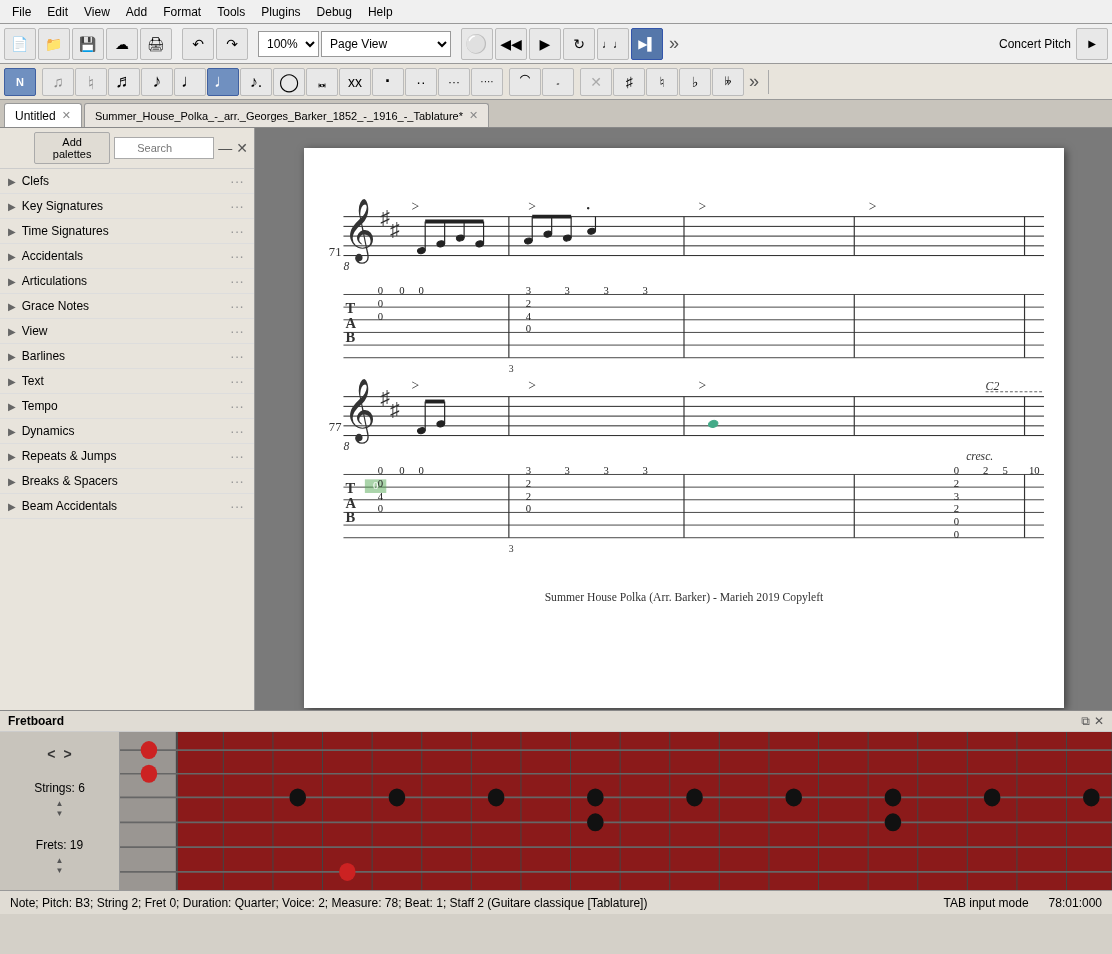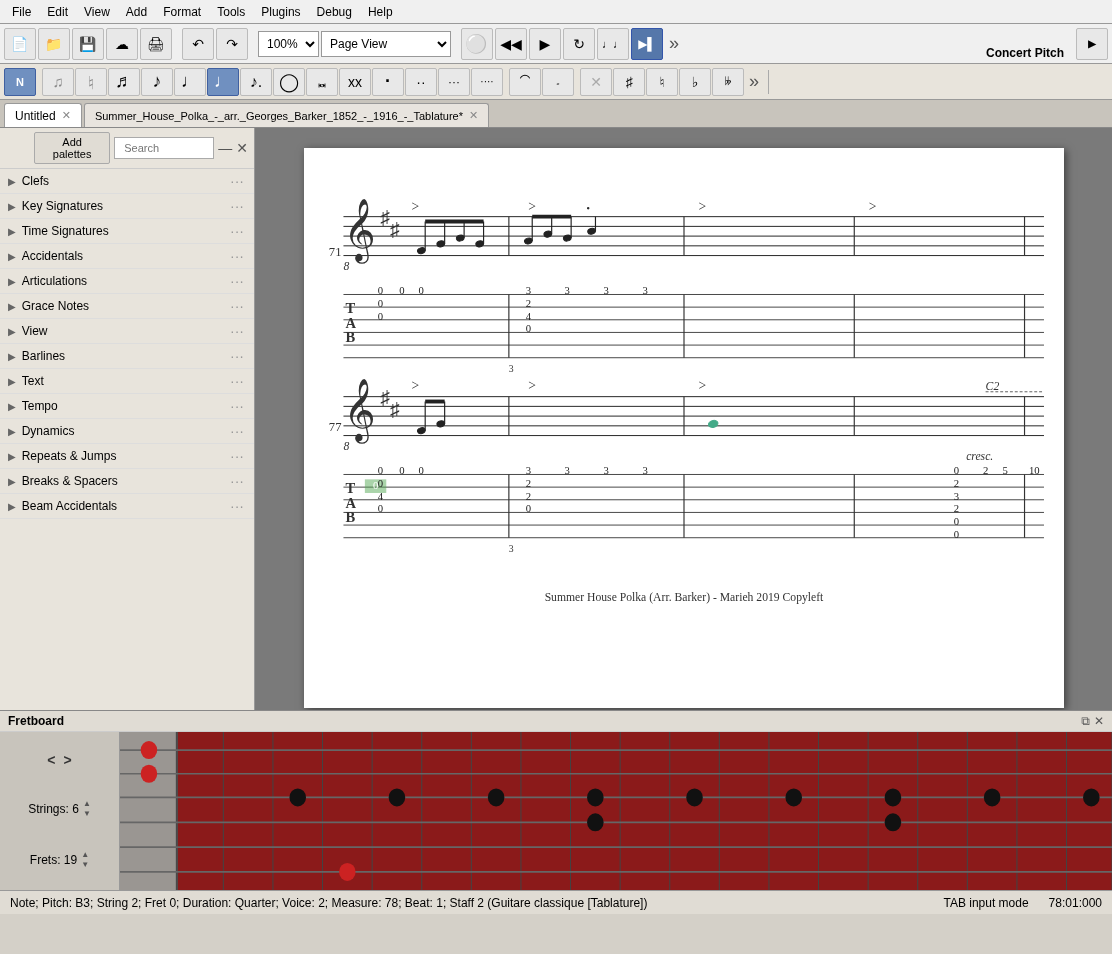--- a/index.html
+++ b/index.html
@@ -111,7 +111,7 @@
   <div class="tb-btn" title="Metronome" style="font-size:11px;">♩♩</div>
   <div class="tb-btn" title="Next Measure" style="font-size:12px; background:#5577aa; color:white; border-color:#3355aa;">▶▌</div>
   <div class="tb-more">»</div>
-  <div style="margin-left: auto; display:flex; align-items:flex-end; gap:12px;font-weight:bold;">
+  <div style="margin-left: auto; display:flex; align-items:center; gap:5px;">
     <span class="concert-pitch-label">Concert Pitch</span>
     <div class="tb-btn" title="Concert Pitch" style="font-size:10px;">▶</div>
   </div>

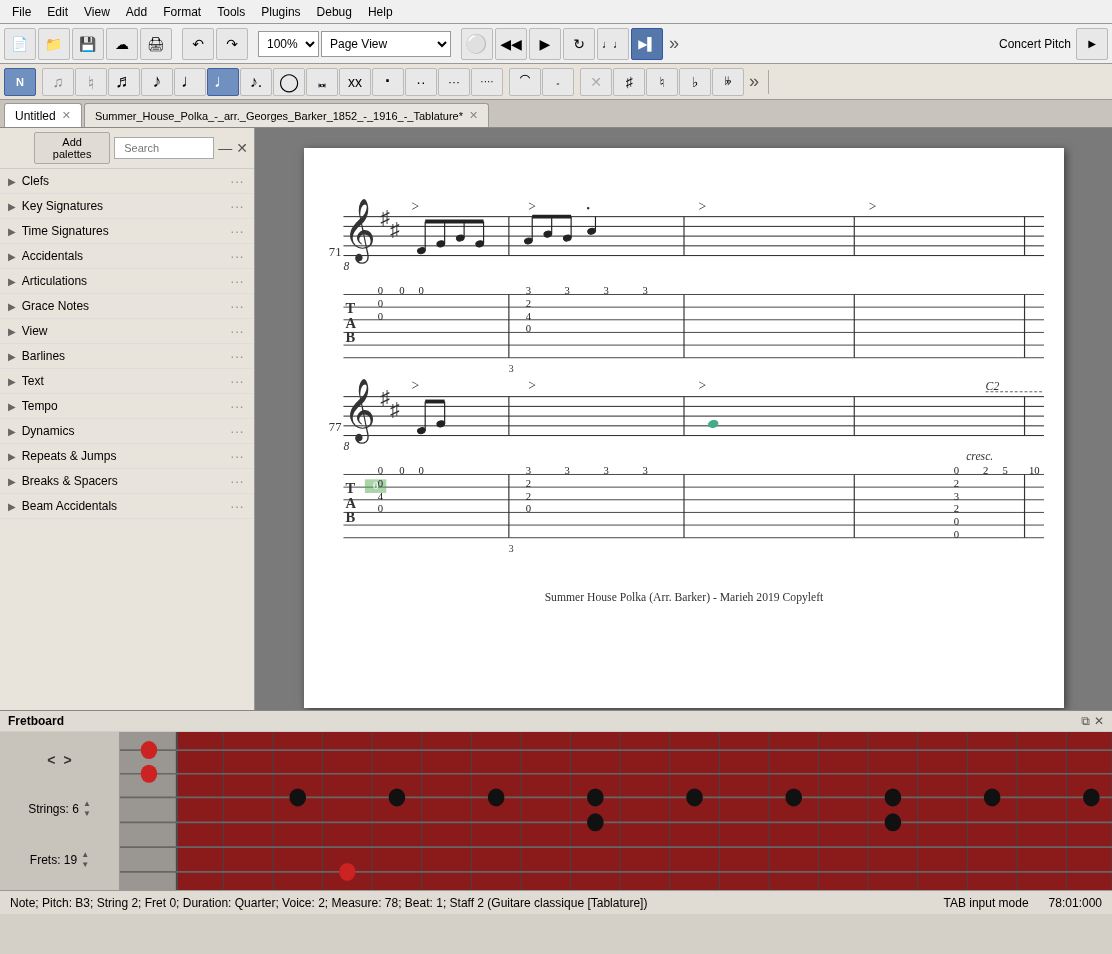--- a/index.html
+++ b/index.html
@@ -35,7 +35,7 @@
     
     #palettes { width: 255px; background: #e8e4dc; border-right: 1px solid #999; overflow-y: auto; flex-shrink: 0; }
     .add-palettes-btn { background: #e0dcd4; border: 1px solid #aaa; padding: 3px 8px; font-size: 11px; cursor: pointer; border-radius: 2px; margin-left: 28px; }
-    .search-box { background: white; border: 1px solid #aaa; padding: 2px 9px; font-size: 11px; width: 100px; height: 22px; }
+    .search-box { background: white; border: 1px solid #aaa; padding: 2px 22px; font-size: 11px; width: 100px; height: 22px; }
     #palettes-top { display: flex; align-items: center; gap: 4px; padding: 4px 6px; border-bottom: 1px solid #ccc; }
 
     .palette-item { display: flex; align-items: center; padding: 4px 8px; border-bottom: 1px solid #ddd; cursor: pointer; }

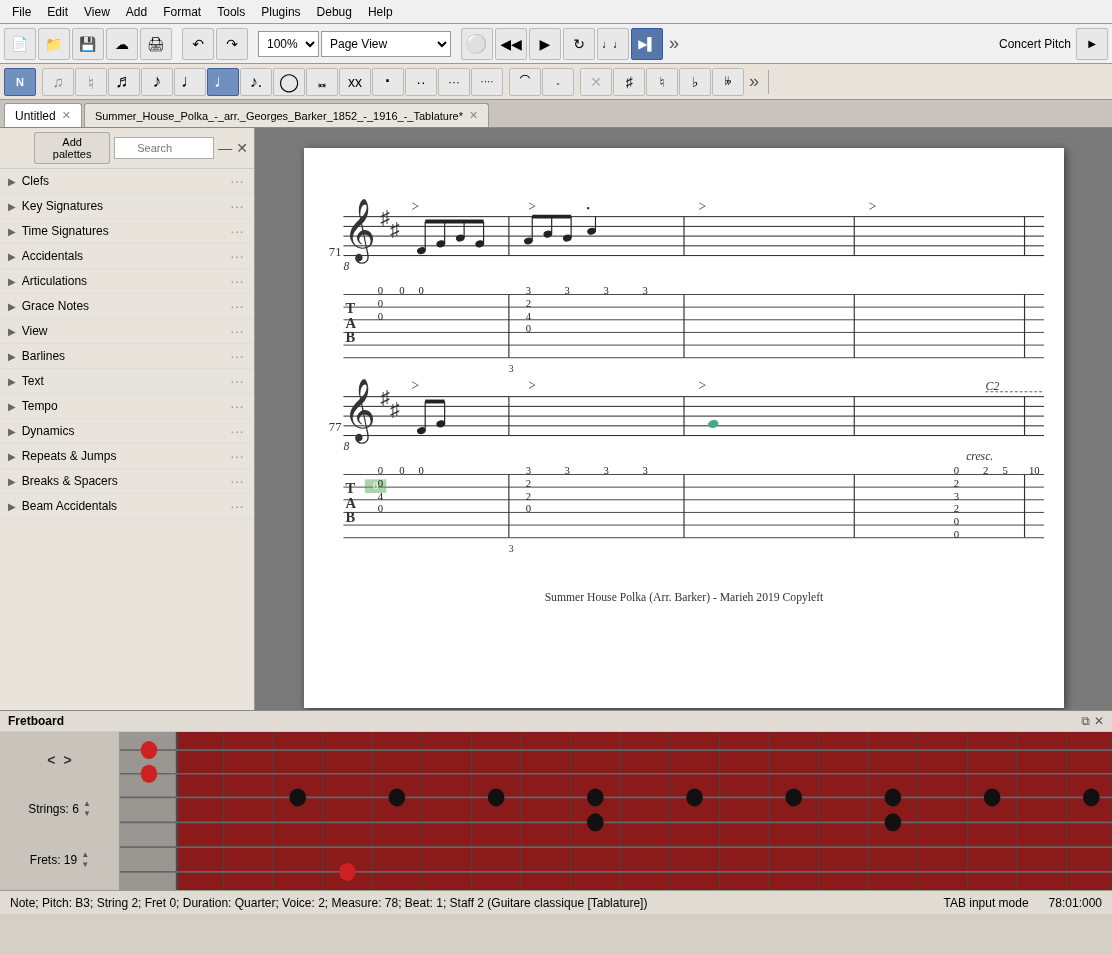--- a/index.html
+++ b/index.html
@@ -60,7 +60,7 @@
     #fretboard-left { width: 120px; background: #c8c4bc; border-right: 1px solid #999; display: flex; flex-direction: column; align-items: center; justify-content: space-around; padding: 4px; }
     .fb-nav { display: flex; gap: 8px; font-size: 14px; }
     .fb-nav-btn { cursor: pointer; color: #333; font-weight: bold; }
-    .fb-setting { display: flex; align-items: center; gap: 4px; font-size: 12px; }
+    .fb-setting { display: flex; align-items: center; gap: 4px; font-size: 12px; flex-direction: column; }
     .fb-spinner { display: flex; flex-direction: column; }
     .fb-spinner-btn { font-size: 8px; cursor: pointer; color: #555; line-height: 10px; }
     #fretboard-grid { flex: 1; position: relative; overflow: hidden; background: #8b1a1a; }

